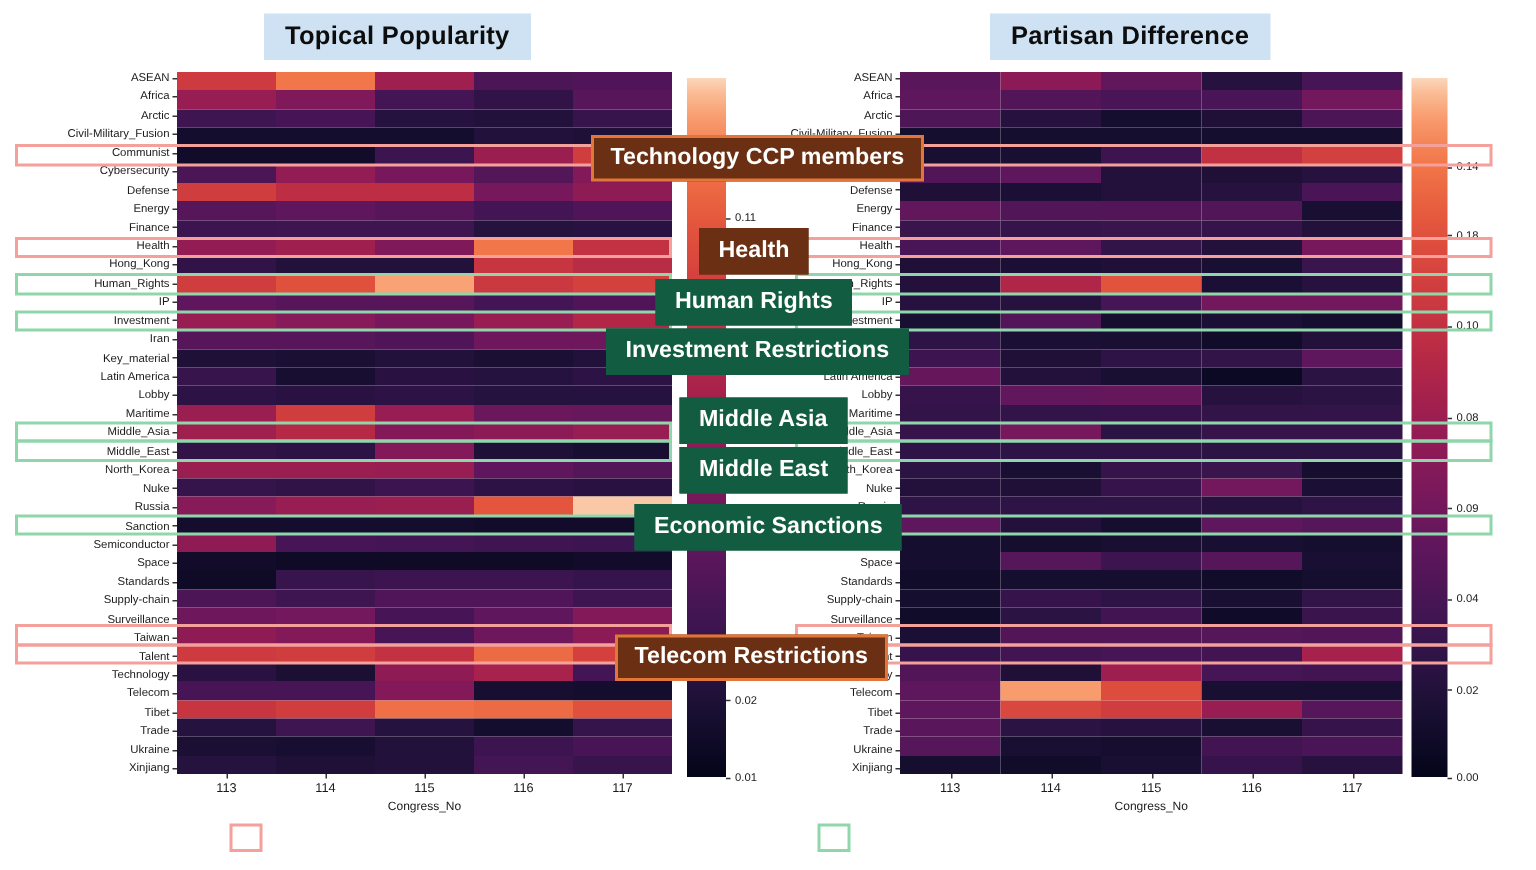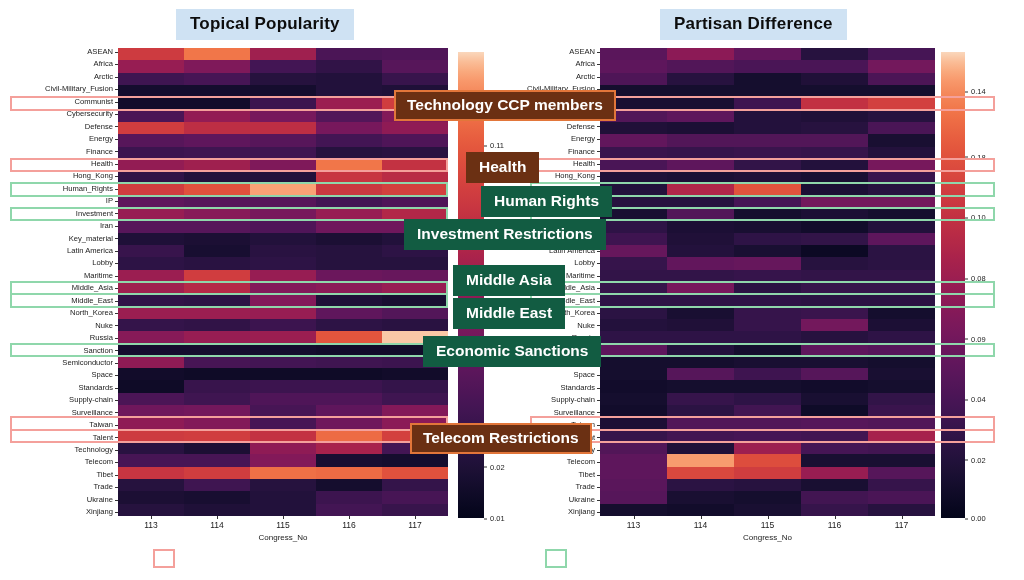--- a/index.html
+++ b/index.html
@@ -628,7 +628,7 @@
   <div class="xaxis-title" style="left:600px;top:533px;width:335px;">Congress_No</div>
   <div class="cbar" id="cbar-right" style="left: 941px; top: 52px; width: 24px; height: 466px; background: linear-gradient(to top, rgb(3, 5, 26) 0%, rgb(8, 7, 31) 2.1%, rgb(13, 10, 37) 4.2%, rgb(18, 12, 42) 6.3%, rgb(23, 14, 48) 8.3%, rgb(29, 16, 53) 10.4%, rgb(34, 17, 59) 12.5%, rgb(40, 18, 64) 14.6%, rgb(46, 19, 69) 16.7%, rgb(52, 20, 74) 18.8%, rgb(59, 20, 78) 20.8%, rgb(65, 21, 82) 22.9%, rgb(71, 21, 85) 25%, rgb(78, 21, 87) 27.1%, rgb(84, 22, 89) 29.2%, rgb(91, 22, 91) 31.3%, rgb(97, 22, 92) 33.3%, rgb(104, 23, 92) 35.4%, rgb(111, 23, 92) 37.5%, rgb(118, 24, 92) 39.6%, rgb(124, 25, 91) 41.7%, rgb(131, 25, 89) 43.8%, rgb(138, 26, 87) 45.8%, rgb(145, 27, 85) 47.9%, rgb(151, 29, 83) 50%, rgb(158, 31, 80) 52.1%, rgb(164, 33, 77) 54.2%, rgb(171, 35, 75) 56.3%, rgb(177, 39, 72) 58.3%, rgb(183, 42, 70) 60.4%, rgb(189, 46, 68) 62.5%, rgb(194, 49, 66) 64.6%, rgb(200, 54, 65) 66.7%, rgb(205, 59, 64) 68.8%, rgb(210, 63, 63) 70.8%, rgb(215, 69, 62) 72.9%, rgb(219, 74, 62) 75%, rgb(223, 80, 61) 77.1%, rgb(227, 86, 61) 79.2%, rgb(231, 93, 63) 81.3%, rgb(234, 101, 66) 83.3%, rgb(238, 109, 69) 85.4%, rgb(241, 118, 73) 87.5%, rgb(243, 128, 83) 89.6%, rgb(245, 139, 94) 91.7%, rgb(248, 152, 107) 93.8%, rgb(249, 169, 125) 95.8%, rgb(250, 189, 151) 97.9%, rgb(250, 215, 188) 100%);"></div>
   <div id="cbar-right-ticks" class="cbar-ticks" style="left:965px;top:52px;height:466px;">
-      <i style="top: 39px;"><span>0.14</span></i>
+      <i style="top: 59px;"><span>0.14</span></i>
       <i style="top: 104.85px;"><span>0.18</span></i>
       <i style="top: 165.43px;"><span>0.10</span></i>
       <i style="top: 226.01px;"><span>0.08</span></i>

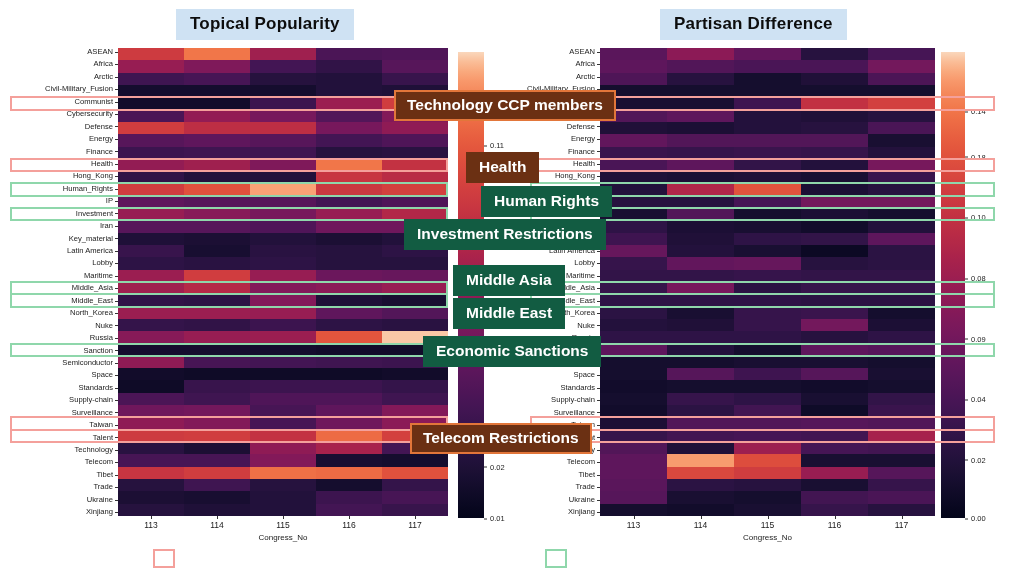--- a/index.html
+++ b/index.html
@@ -662,7 +662,7 @@
 
 <div class="callout brown-o" style="left:394px;top:90px;">Technology CCP members</div>
 <div class="callout brown" style="left:466px;top:152px;">Health</div>
-<div class="callout green" style="left:437px;top:186px;margin-left:44px;">Human Rights</div>
+<div class="callout green" style="left:437px;top:186px;">Human Rights</div>
 <div class="callout green" style="left:404px;top:219px;">Investment Restrictions</div>
 <div class="callout green" style="left:453px;top:265px;">Middle Asia</div>
 <div class="callout green" style="left:453px;top:298px;">Middle East</div>

